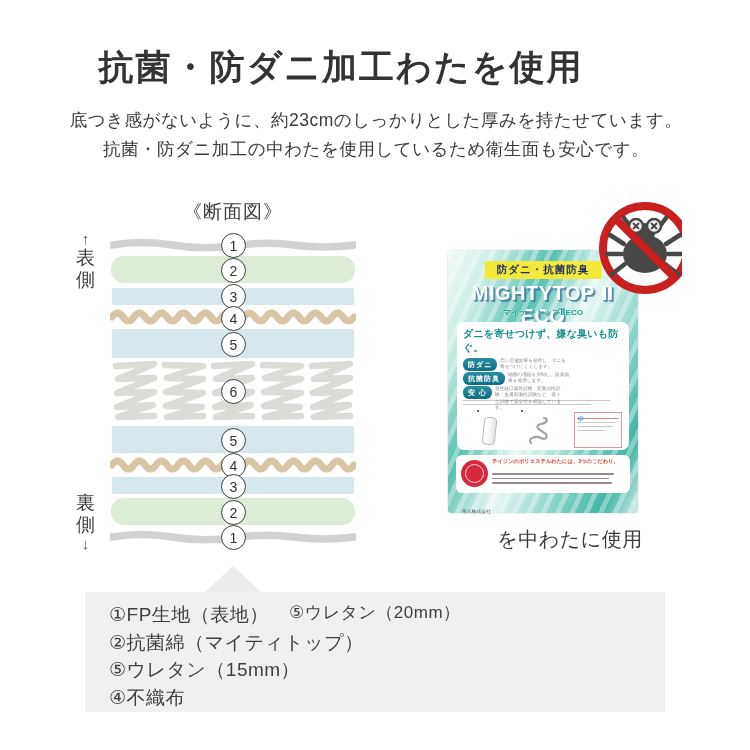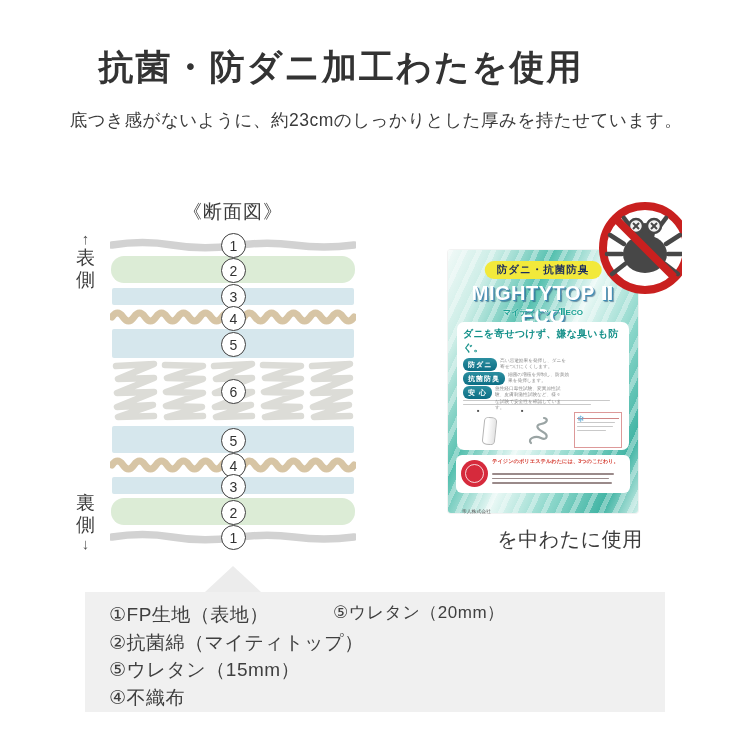--- a/index.html
+++ b/index.html
@@ -99,6 +99,7 @@
   <div class="page-title">抗菌・防ダニ加工わたを使用</div>
   <div class="desc">
     <div>底つき感がないように、約23cmのしっかりとした厚みを持たせています。</div>
+    <div>抗菌・防ダニ加工の中わたを使用しているため衛生面も安心です。</div>
   </div>
 
   <div class="diagram-caption">《断面図》</div>

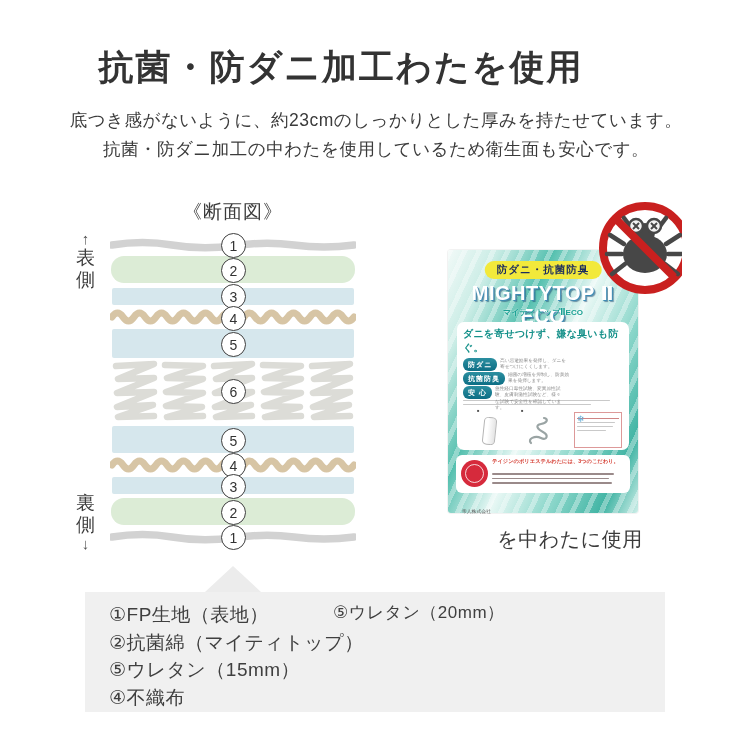--- a/index.html
+++ b/index.html
@@ -36,7 +36,7 @@
         background:repeating-linear-gradient(115deg,rgba(255,255,255,.35) 0 5px,rgba(255,255,255,0) 5px 13px);}
   .card>*{position:absolute;z-index:2;}
   .banner{top:11px;left:50%;transform:translateX(-50%);background:#f2e93b;color:#1c2d5e;
-          font-size:10.5px;font-weight:700;letter-spacing:1px;padding:2px 12px;border-radius:9px;white-space:nowrap;}
+          font-size:10.5px;font-weight:700;letter-spacing:1px;padding:2px 12px;border-radius:2px;white-space:nowrap;}
   .brand{top:31px;left:0;width:100%;text-align:center;font-size:20px;font-weight:800;color:#fff;
          letter-spacing:.5px;text-shadow:1px 1px 0 #3f8cb5,2px 2px 1px rgba(25,70,110,.55);}
   .brand-sub{top:57px;left:0;width:100%;text-align:center;font-size:8px;font-weight:700;color:#19a093;

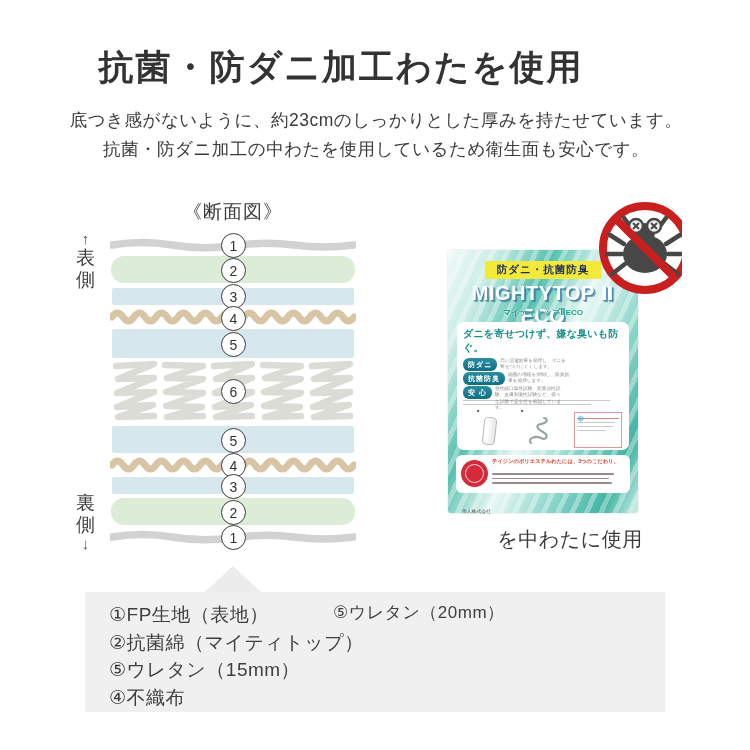--- a/index.html
+++ b/index.html
@@ -86,7 +86,7 @@
   .legend{position:absolute;left:85px;top:592px;width:580px;height:120px;background:#f0f0f0;}
   .leg-left{position:absolute;left:24px;top:9px;font-size:19px;line-height:27.5px;letter-spacing:.5px;color:#3f3f3f;}
   .leg-right{position:absolute;left:204px;top:9px;color:#3f3f3f;}
-  .leg-item{font-size:17px;letter-spacing:.5px;margin-left:44px;}
+  .leg-item{font-size:17px;letter-spacing:.5px;}
   .leg-note{font-size:14px;margin:4px 0 6px 14px;letter-spacing:.3px;}
 
   svg{display:block;}

